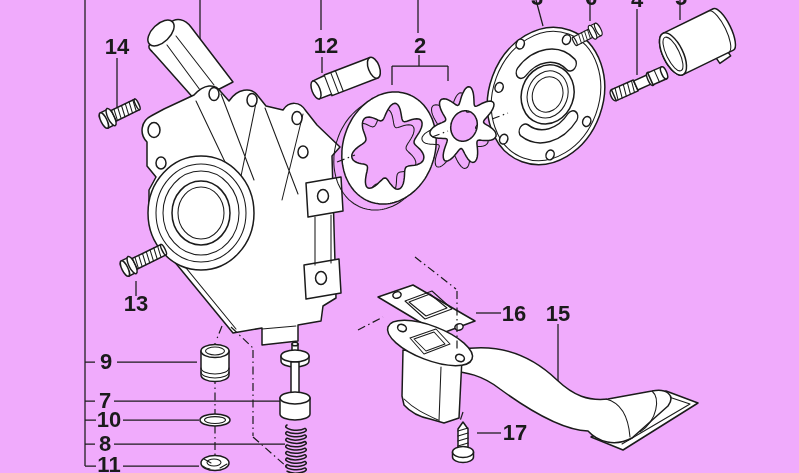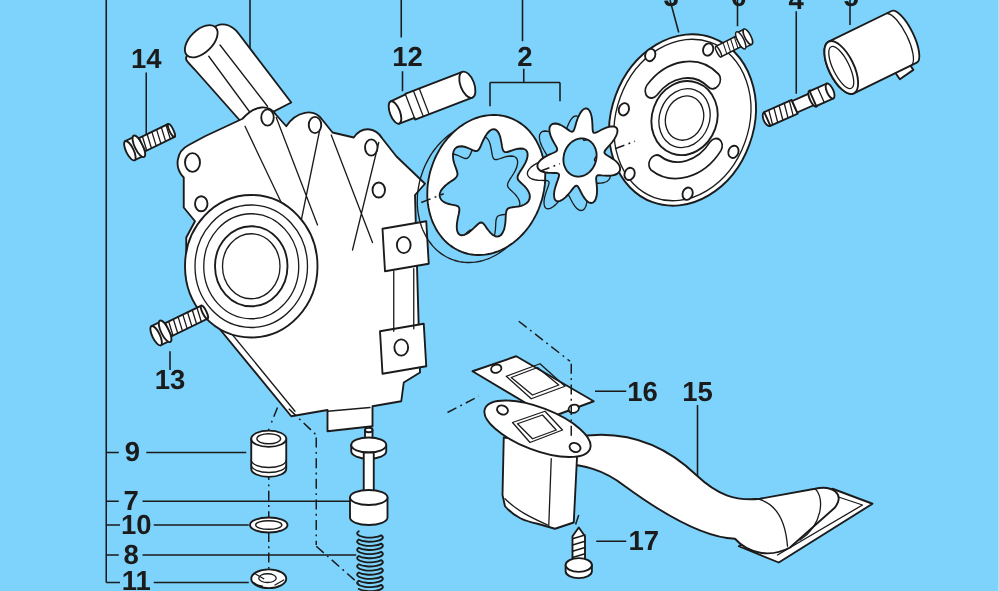--- a/index.html
+++ b/index.html
@@ -4,7 +4,7 @@
 <style>
   :root{ --ink:#1b1b1b; }
   html,body{ margin:0; padding:0; background:#fff; }
-  .wrap{ position:relative; width:799px; height:473px; background:#7dd3fc; overflow:hidden; }
+  .wrap{ position:relative; width:799px; height:473px; background:#f0abfc; overflow:hidden; }
   svg{ display:block; }
   .ldr{ fill:none; stroke:var(--ink); stroke-width:1.25; }
   .dash{ fill:none; stroke:var(--ink); stroke-width:1.2; stroke-dasharray:8 3.5 1.5 3.5; }

